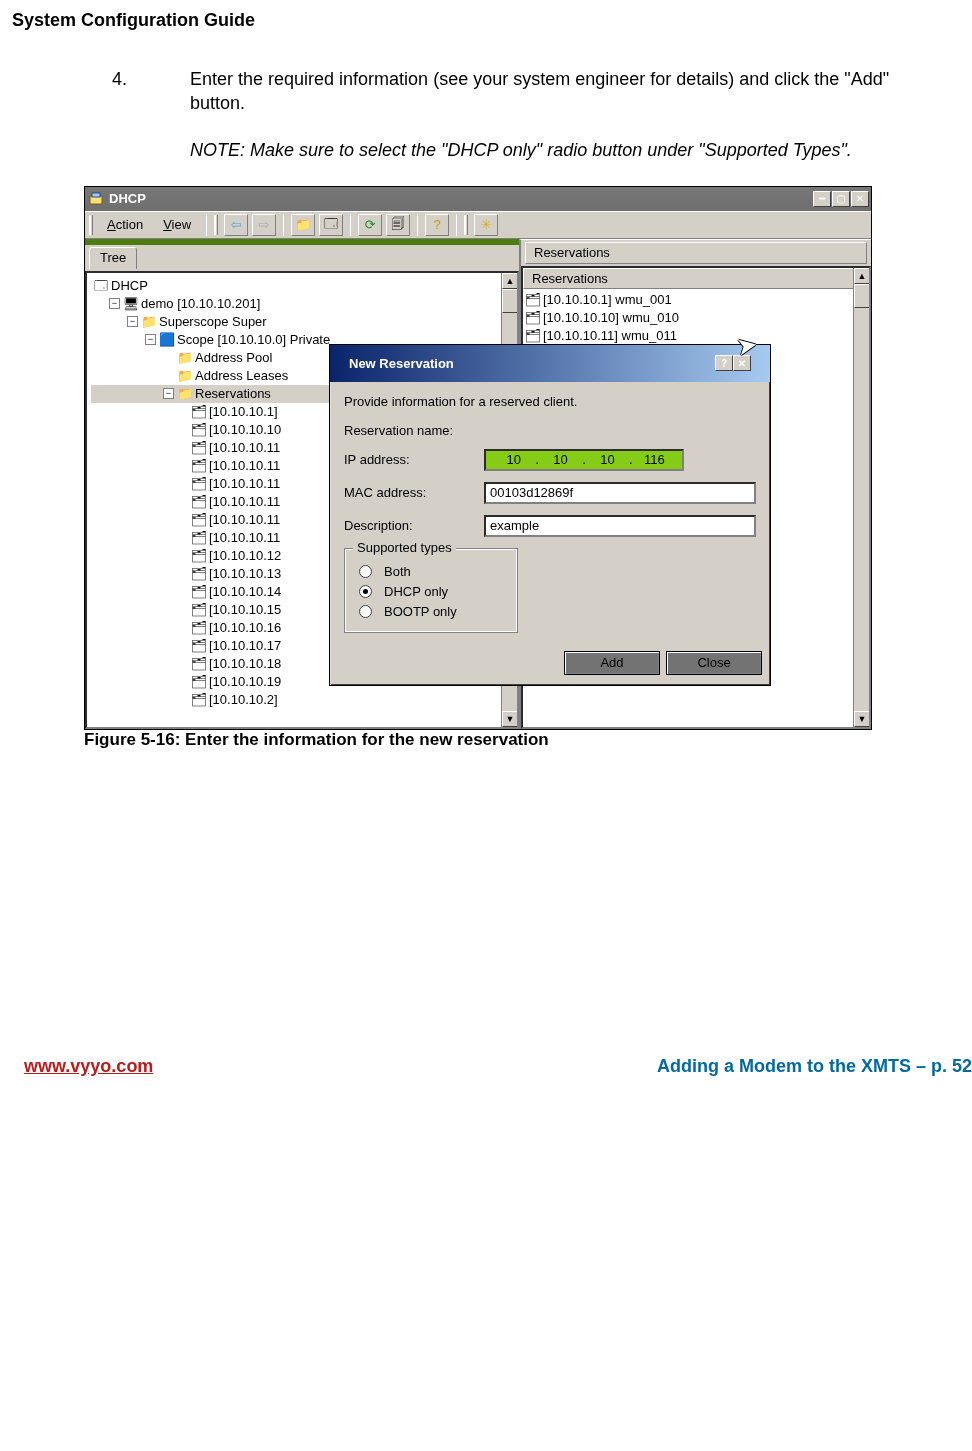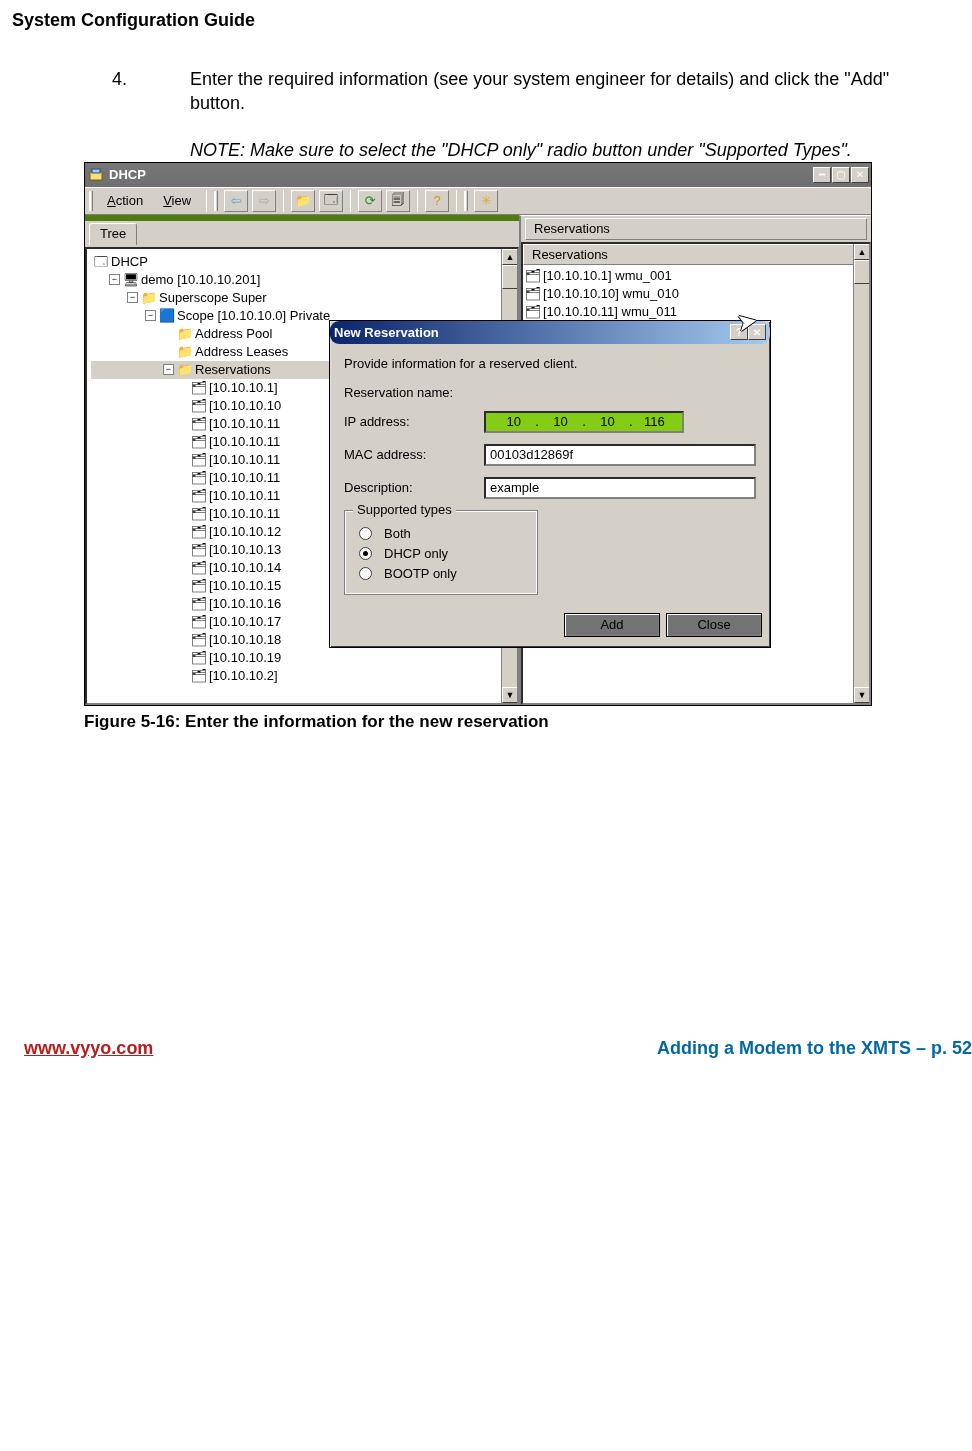--- a/index.html
+++ b/index.html
@@ -32,7 +32,7 @@
   .note {
     margin-left: 78px;
     font-style: italic;
-    margin-bottom: 0;
+    margin-bottom: 24px;
   }
 
   

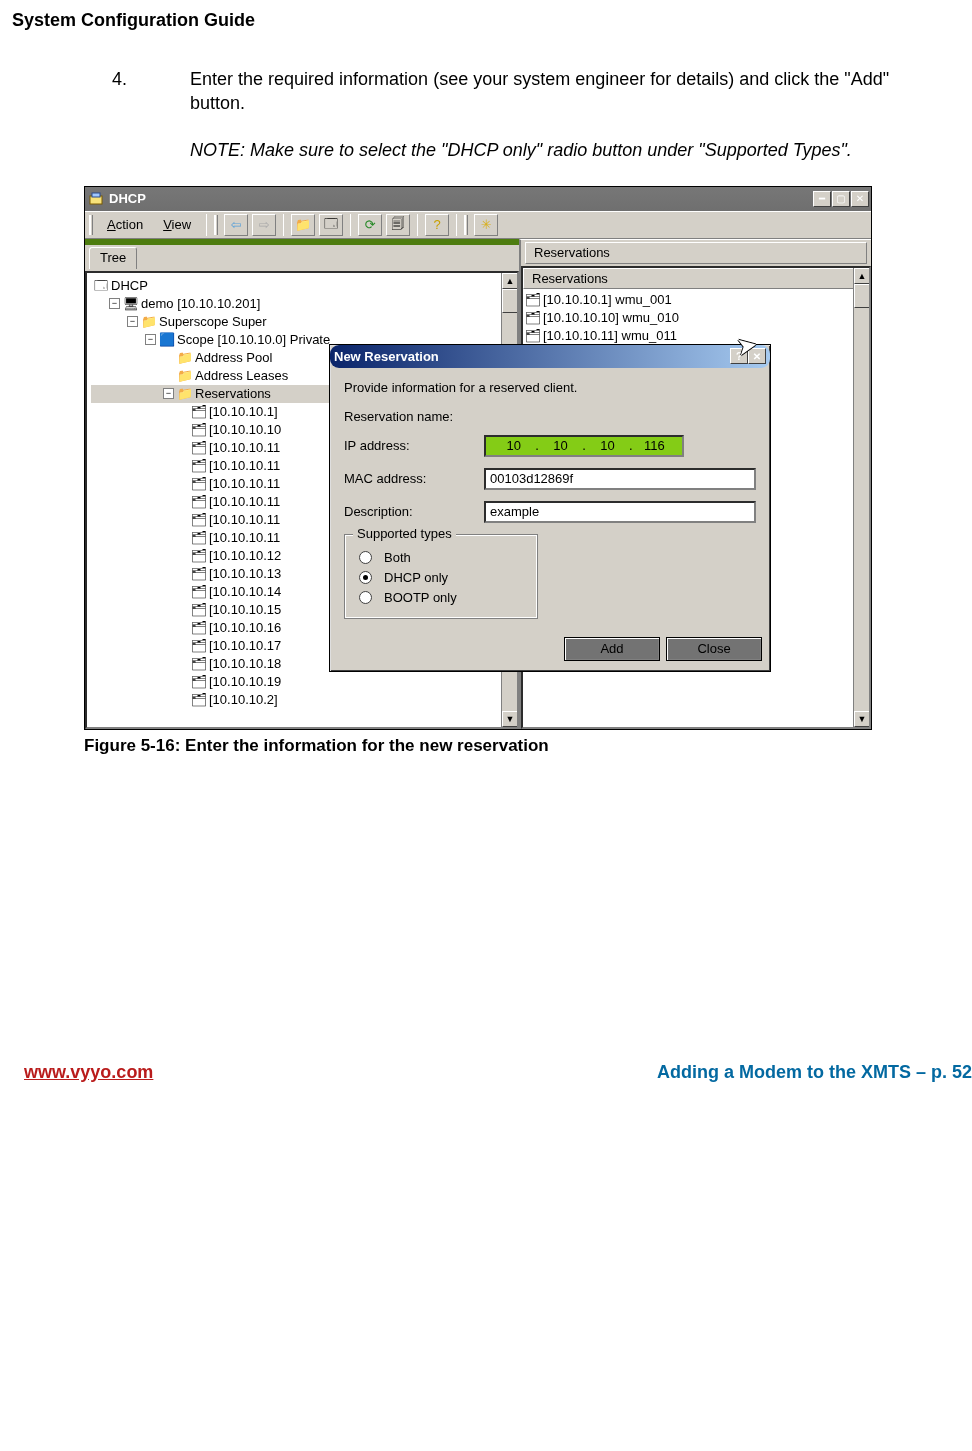--- a/index.html
+++ b/index.html
@@ -171,13 +171,12 @@
     font-size:13px;
   }
   .dlg-title {
-    height:23px;
+    height:37px;
     background: linear-gradient(to right,#0a246a,#a6caf0);
     color:#fff;
     display:flex;align-items:center;
-    padding:0 4px;
+    padding:0 19px;
     font-weight:bold;
-    border-radius:9px;
   }
   .dlg-title .tspacer{flex:1}
   .dlg-body { padding:12px 14px 4px 14px; }

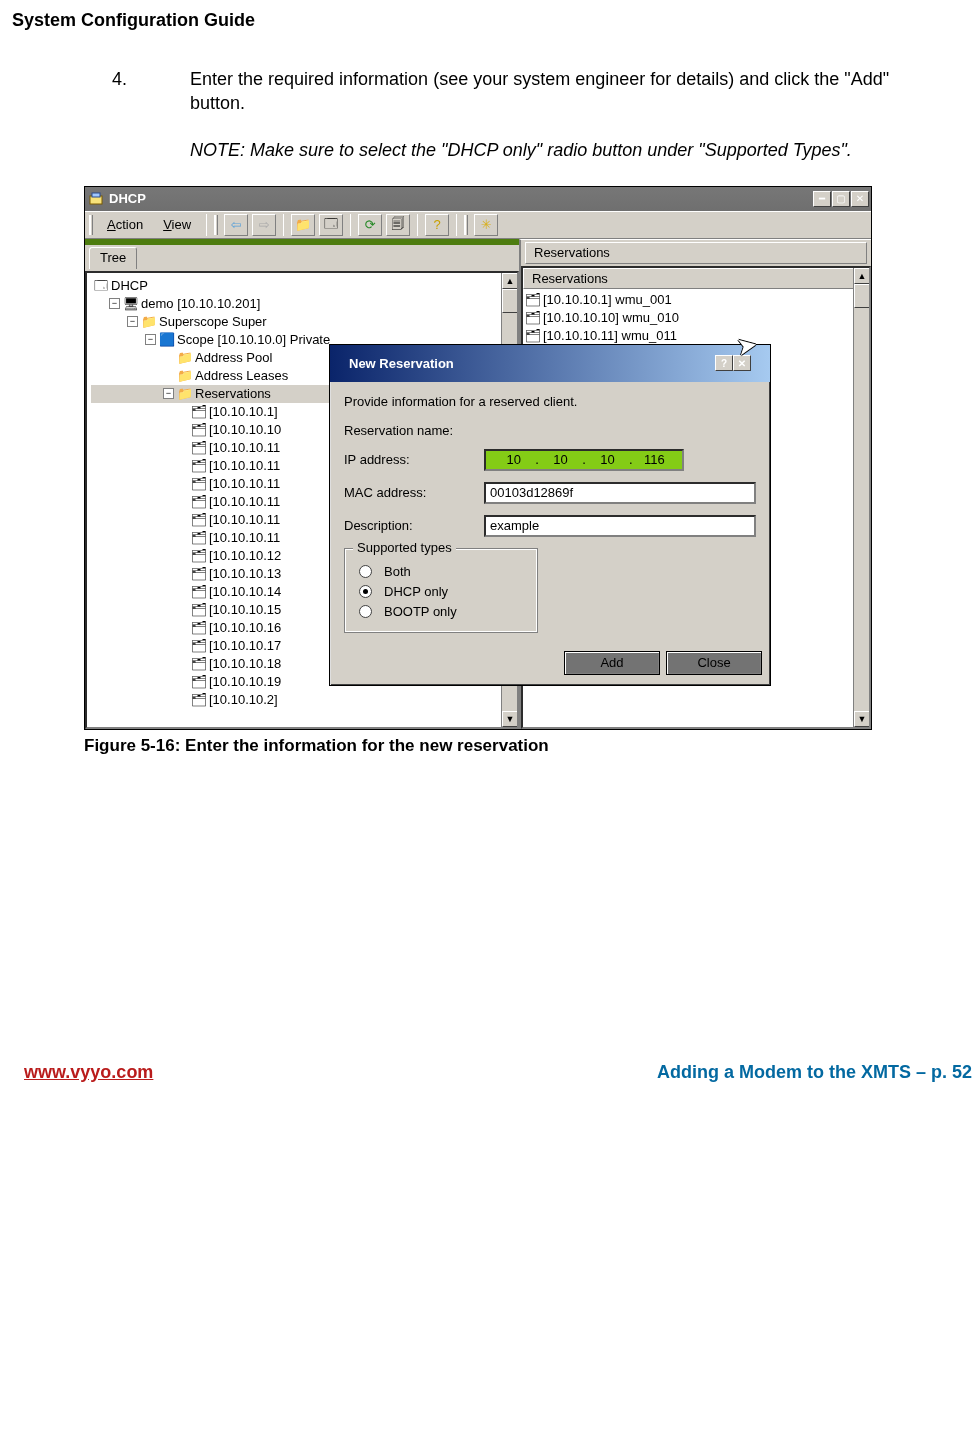--- a/index.html
+++ b/index.html
@@ -203,7 +203,7 @@
     margin:4px 0 10px 0;
     padding:10px 14px 8px 14px;
     position:relative;
-    width:194px;
+    width:174px;
   }
   .groupbox .legend {
     position:absolute;top:-9px;left:8px;background:#d4d0c8;padding:0 4px;

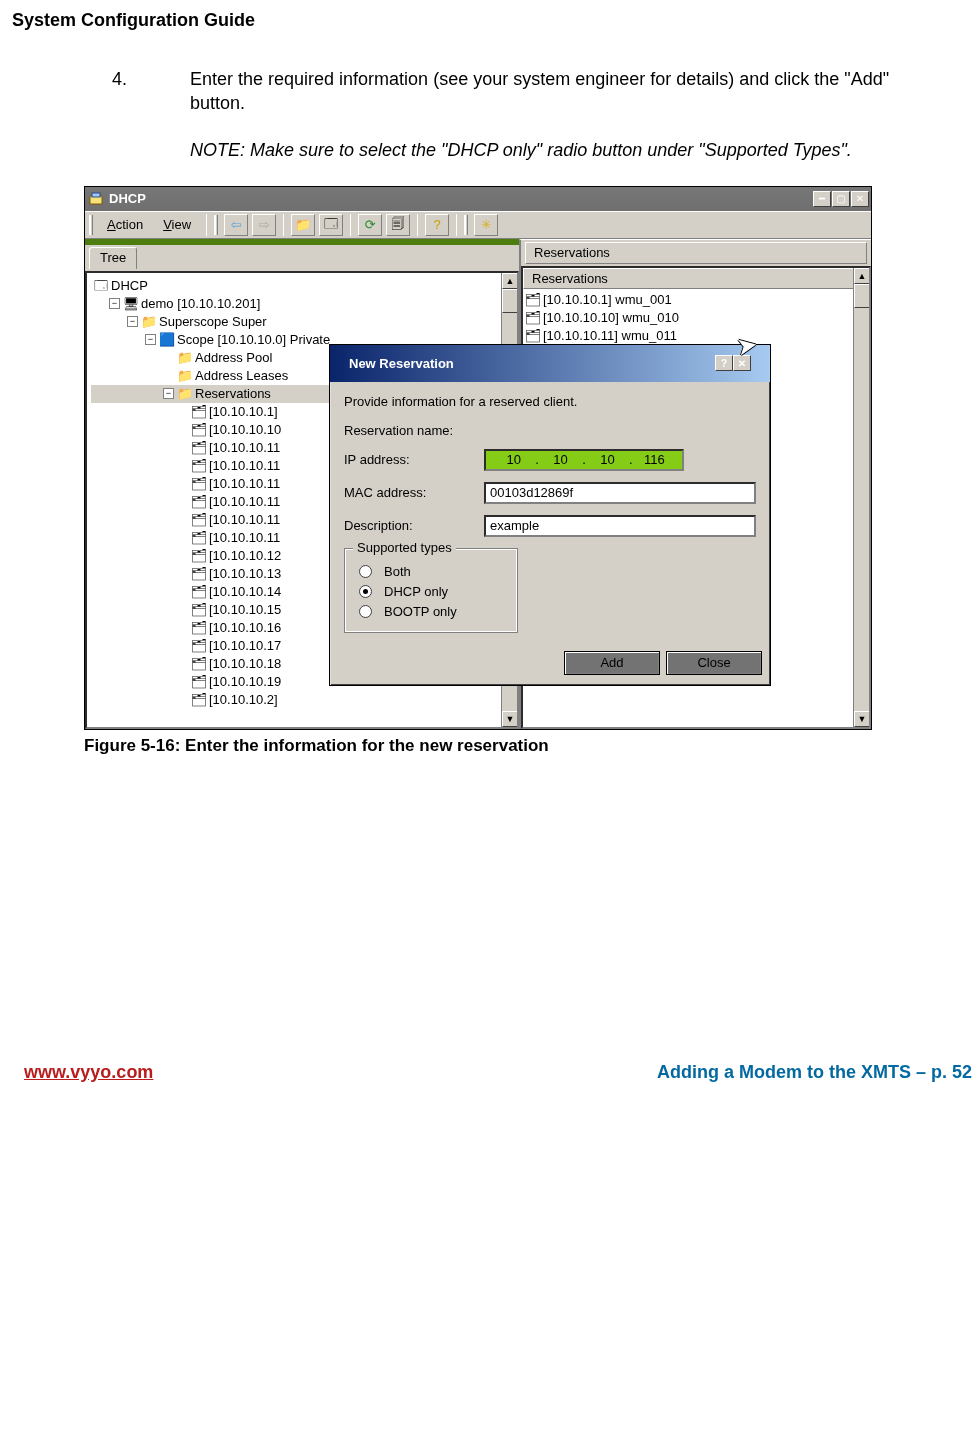--- a/index.html
+++ b/index.html
@@ -228,7 +228,6 @@
     margin-left:72px;
     font-weight:bold;
     font-size:17px;
-    margin-top:6px;
   }
 
   .footer {

